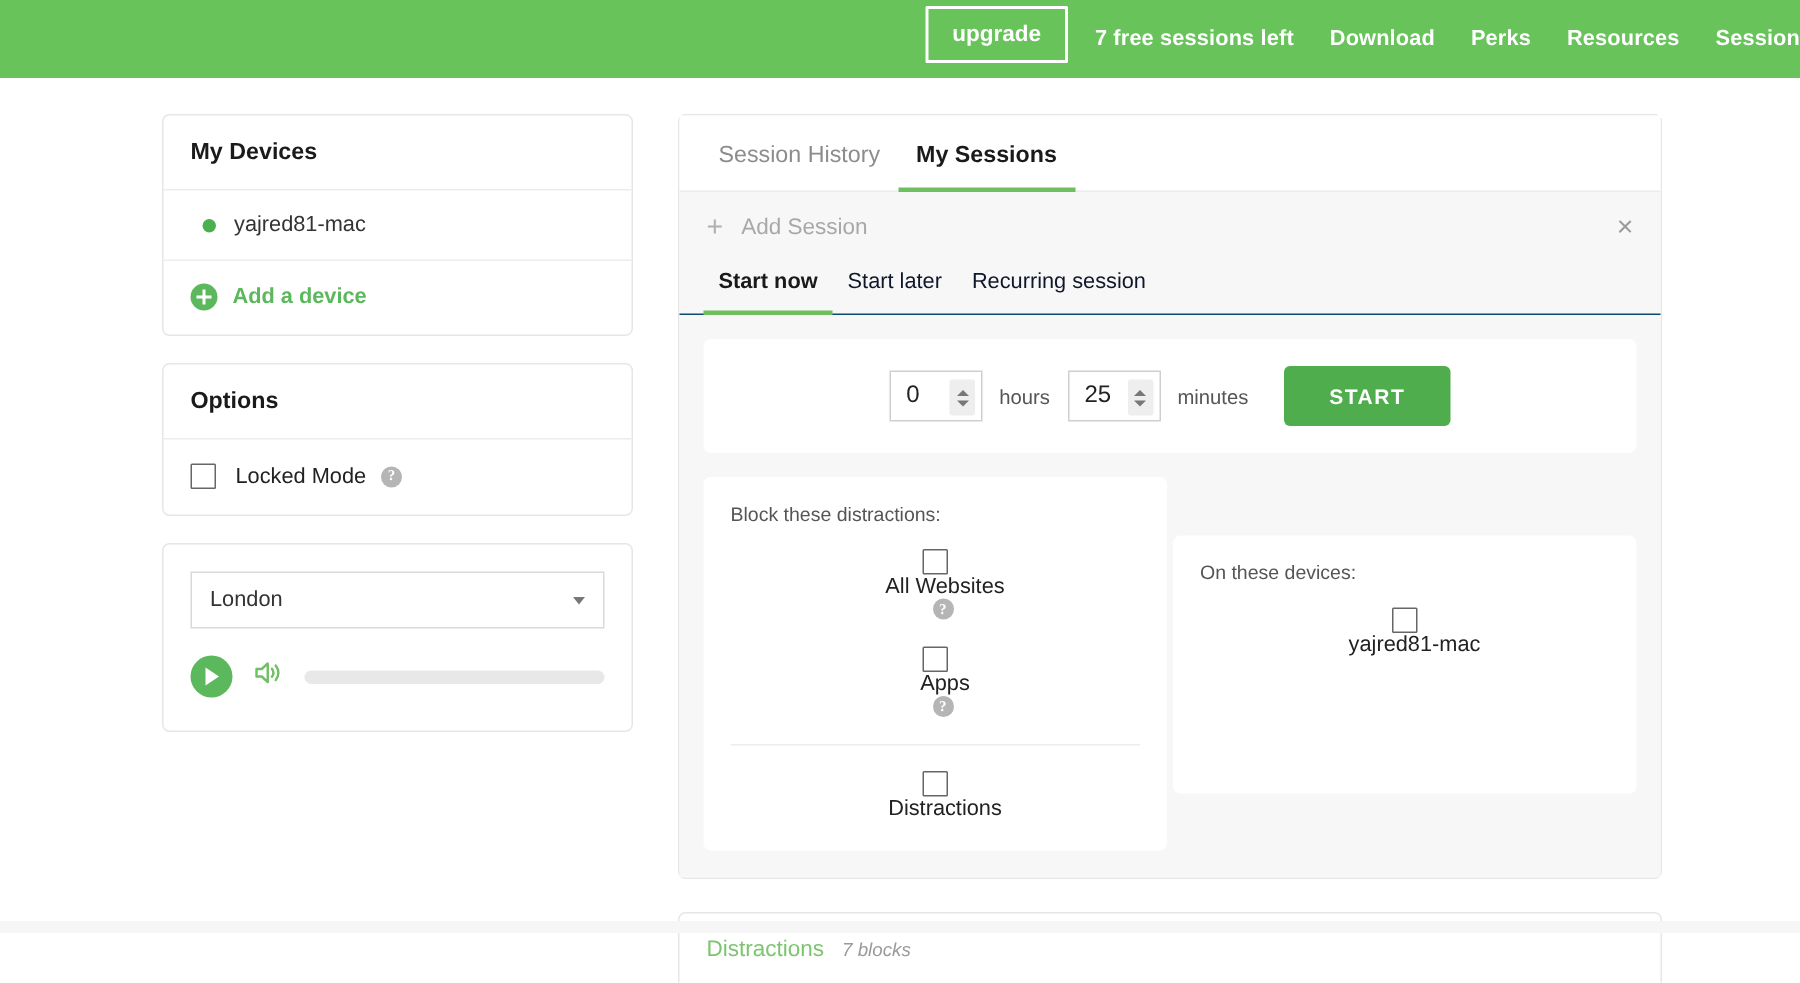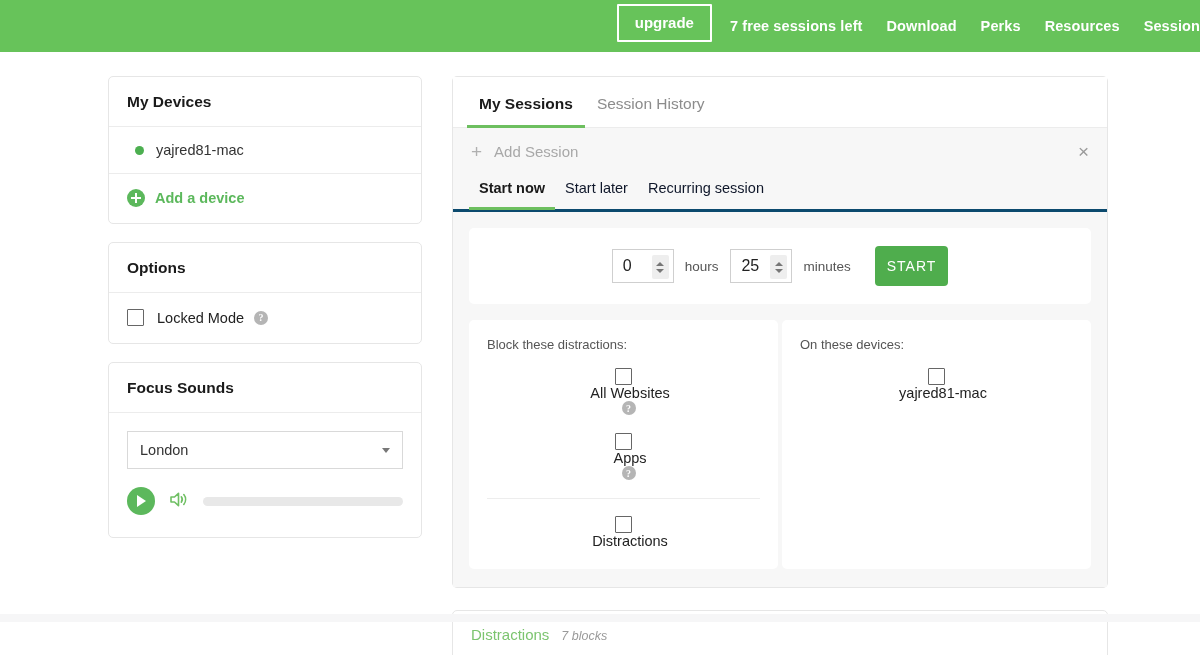--- a/index.html
+++ b/index.html
@@ -285,8 +285,8 @@
 
       <div class="card">
         <div class="tabs-strip">
+          <div class="tab">Session History</div>
           <div class="tab active">My Sessions</div>
-          <div class="tab">Session History</div>
         </div>
 
         <div class="session-panel">

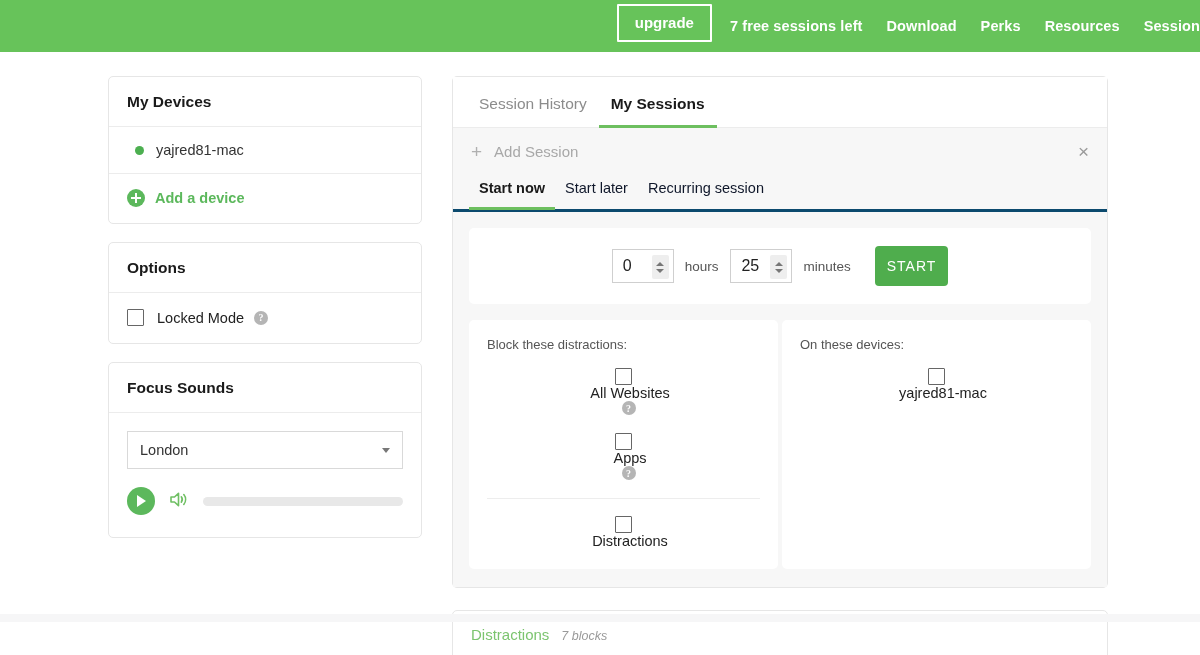--- a/index.html
+++ b/index.html
@@ -149,7 +149,7 @@
   .plus-thin { font-size: 19px; line-height: 1; margin-right: 12px; color: #b0b0b0; font-weight: 300; }
   .close-x { color: #9b9b9b; font-size: 19px; line-height: 1; cursor: pointer; font-weight: 300; }
 
-  .subtabs { display: flex; padding: 0 16px; border-bottom: 3px solid #0c4a6e; }
+  .subtabs { display: flex; padding: 0 16px; border-bottom: 1px solid #0c4a6e; }
   .subtab {
     font-size: 14.5px; padding: 6px 10px 13px 10px; cursor: pointer;
     color: #0f172a; position: relative;

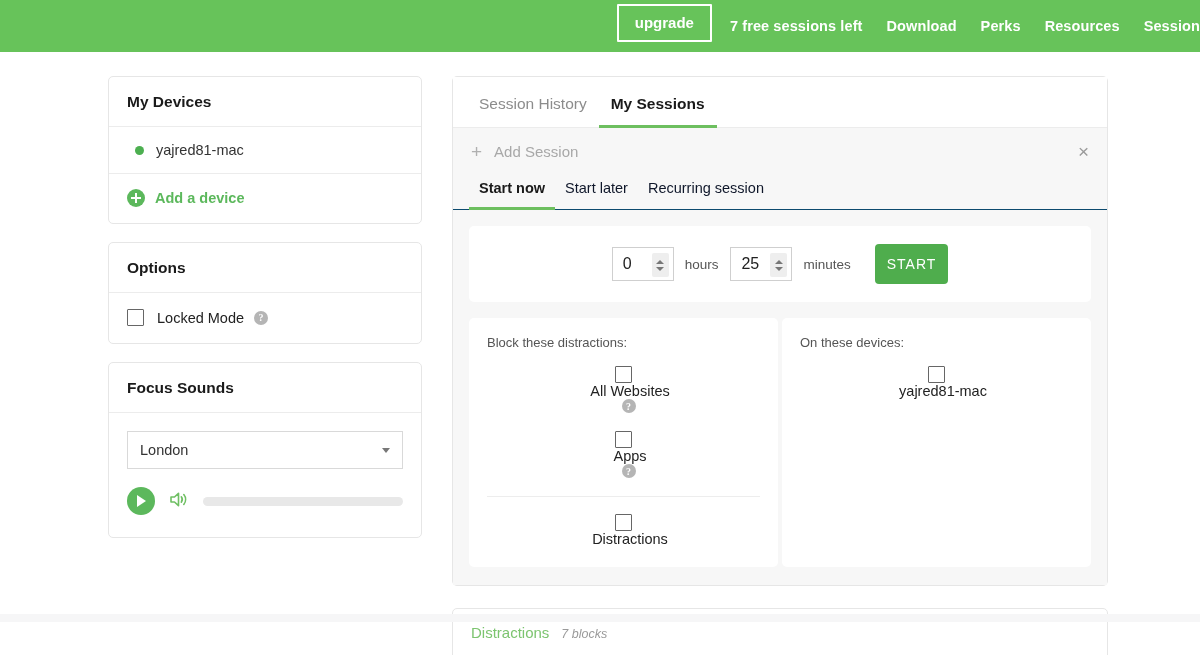--- a/index.html
+++ b/index.html
@@ -182,8 +182,8 @@
   .chev.dn { border-top: 4px solid #777; }
   .unit { font-size: 13.5px; color: #555; margin: 0 12px 0 11px; }
   .start-btn {
-    background: #4fad4d; color: #fff; font-weight: normal; font-size: 14px;
-    letter-spacing: 1px; padding: 12px 12px; border: none; border-radius: 4px;
+    background: #4fad4d; color: #fff; font-weight: bold; font-size: 14px;
+    letter-spacing: 1px; padding: 12px 30px; border: none; border-radius: 4px;
     margin-left: 12px; cursor: pointer;
   }
 

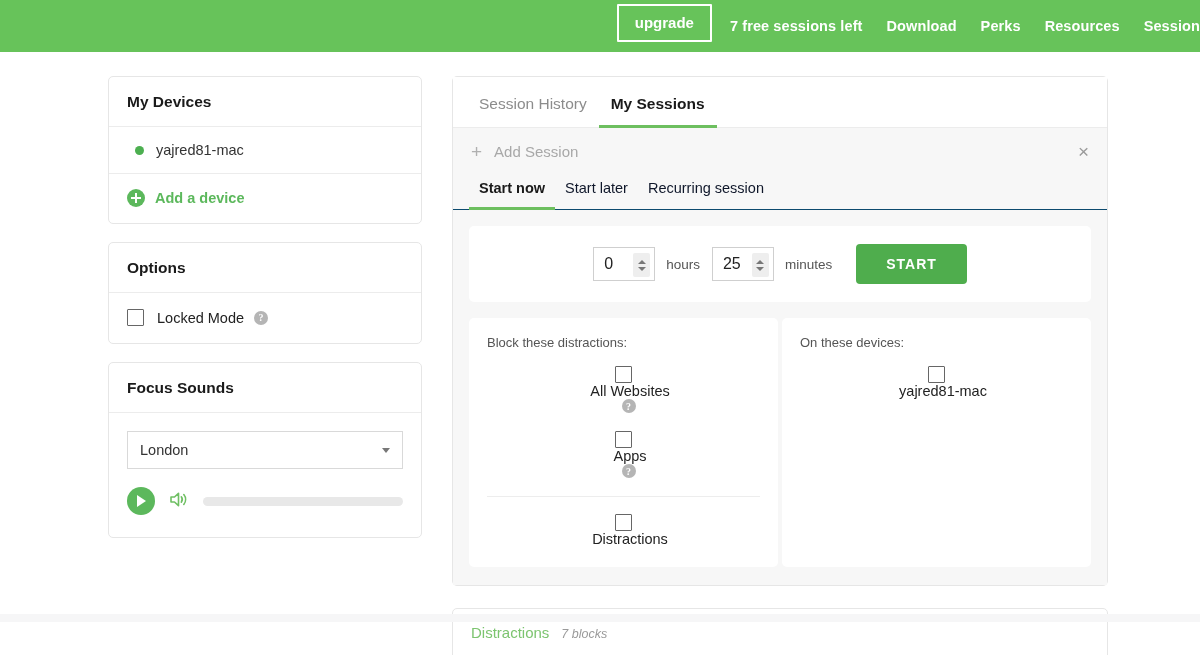--- a/index.html
+++ b/index.html
@@ -187,7 +187,7 @@
     margin-left: 12px; cursor: pointer;
   }
 
-  .block-row { display: flex; gap: 4px; padding: 16px 16px 18px 16px; }
+  .block-row { display: flex; gap: 4px; padding: 16px 16px 18px 16px; align-items: center; }
   .block-card {
     background: #fff; border-radius: 5px; flex: 1; padding: 17px 18px 20px 18px;
     min-height: 172px;

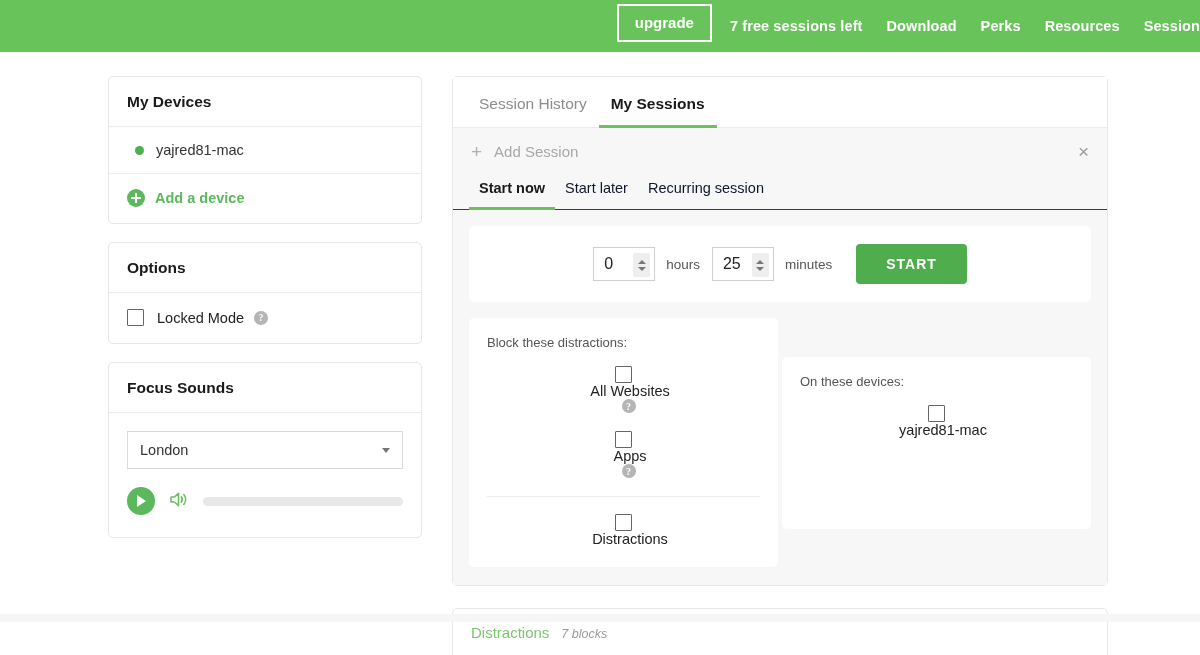--- a/index.html
+++ b/index.html
@@ -255,9 +255,6 @@
       </div>
 
       <div class="card" style="margin-top:18px;">
-        <div class="card-header">
-          <span class="card-title">Focus Sounds</span>
-        </div>
         <div class="sounds-body">
           <div class="sound-select">
             <span class="sound-select-label">London</span>

